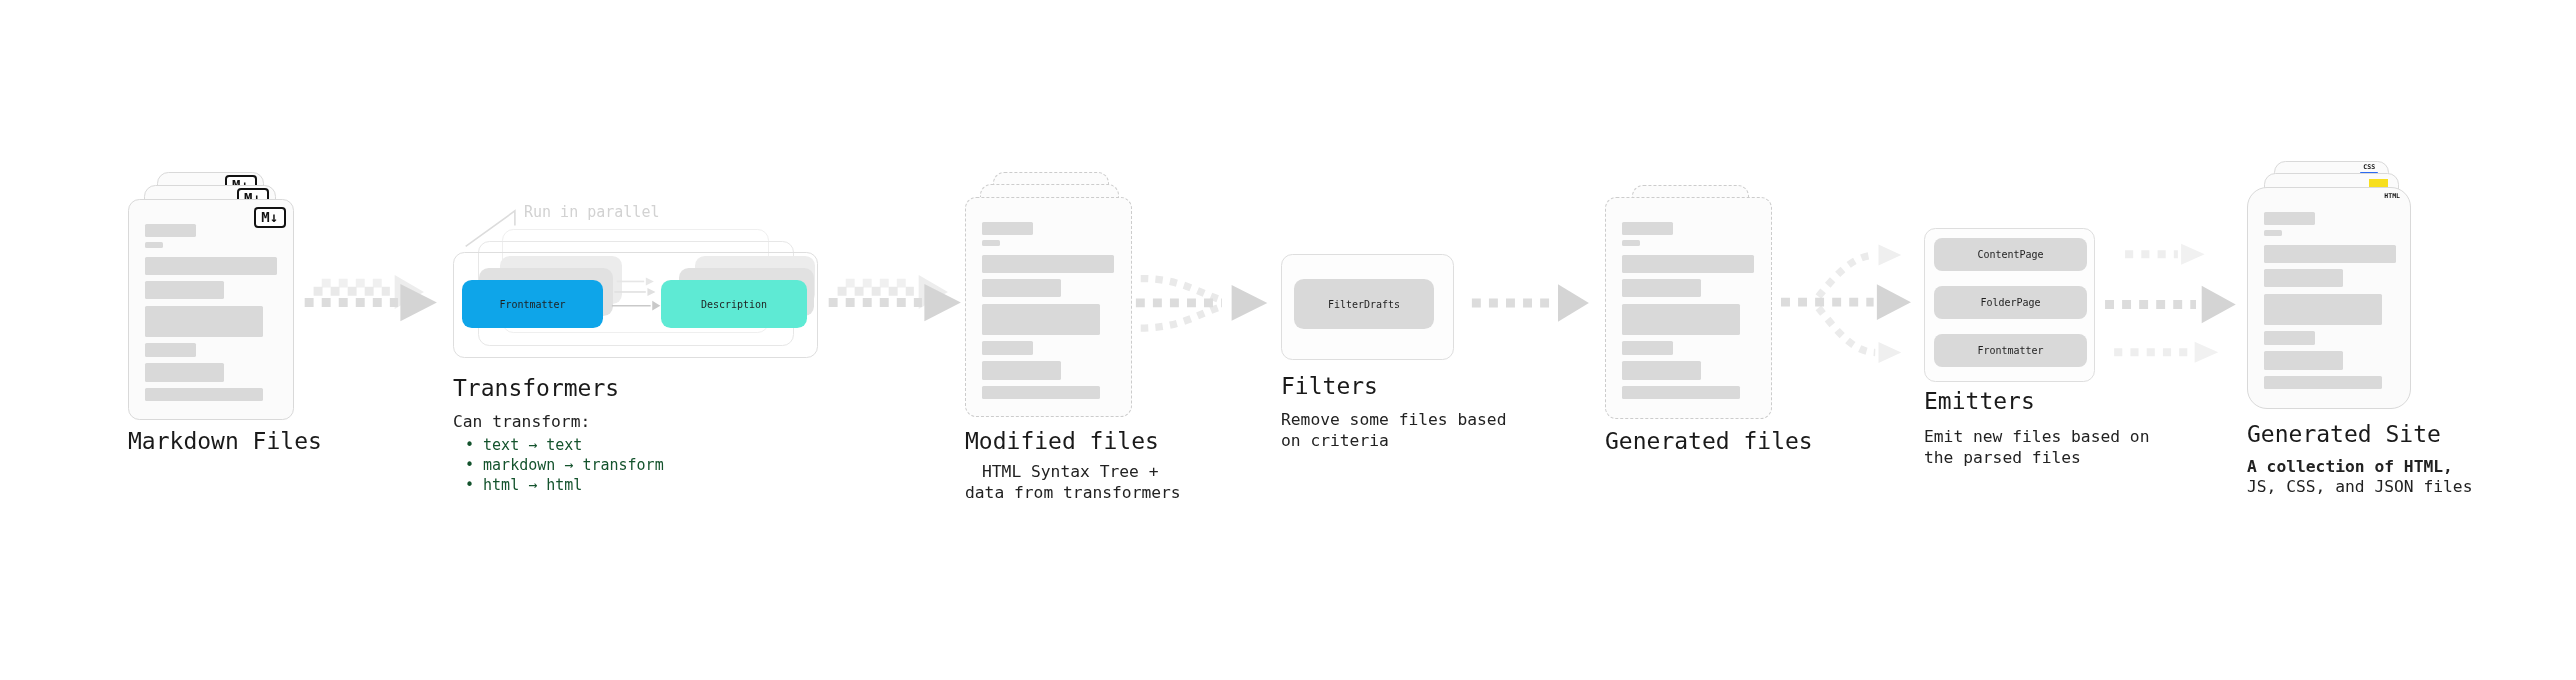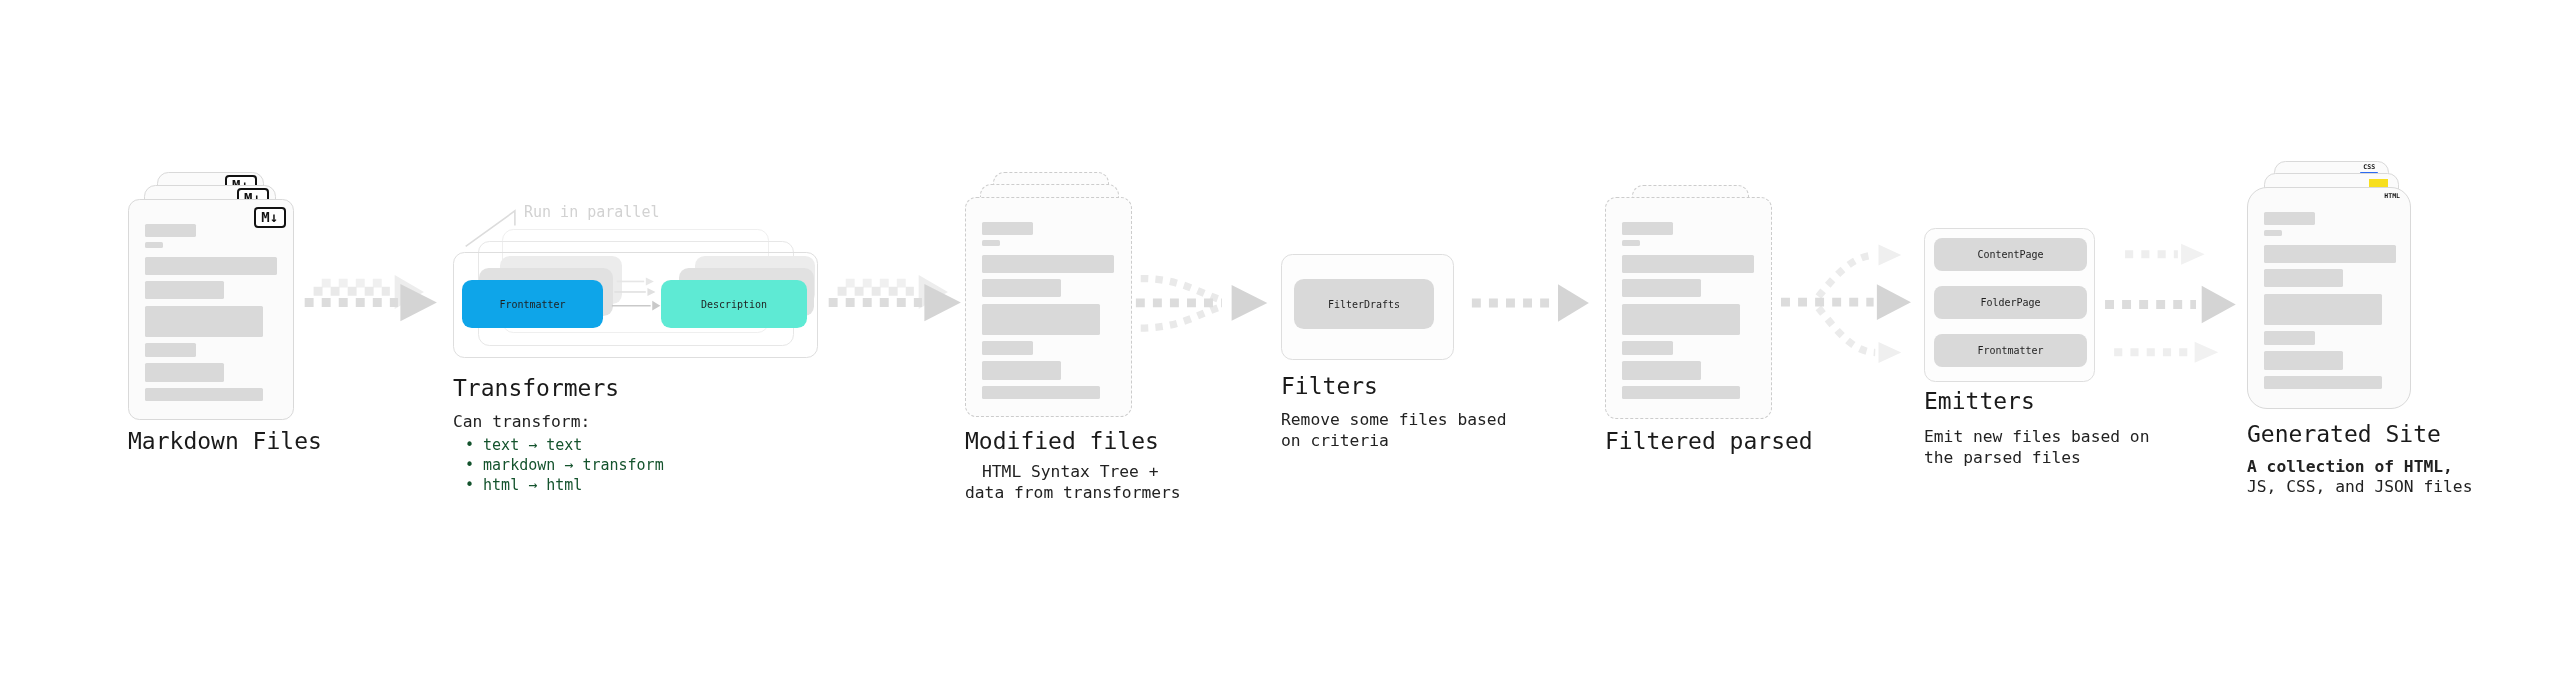--- a/index.html
+++ b/index.html
@@ -174,7 +174,7 @@
           <div class="bar" style="top: 188px; width: 118px; height: 13px;"></div>
         </div>
     </div>
-    <div class="stage-title" style="left:1605px;top:429px;">Filtered parsed</div>
+    <div class="stage-title" style="left:1605px;top:429px;">Generated files</div>
   </div>
 
   <svg class="abs" style="left:1776px;top:238px;" width="140" height="134" viewBox="0 0 172 165">

